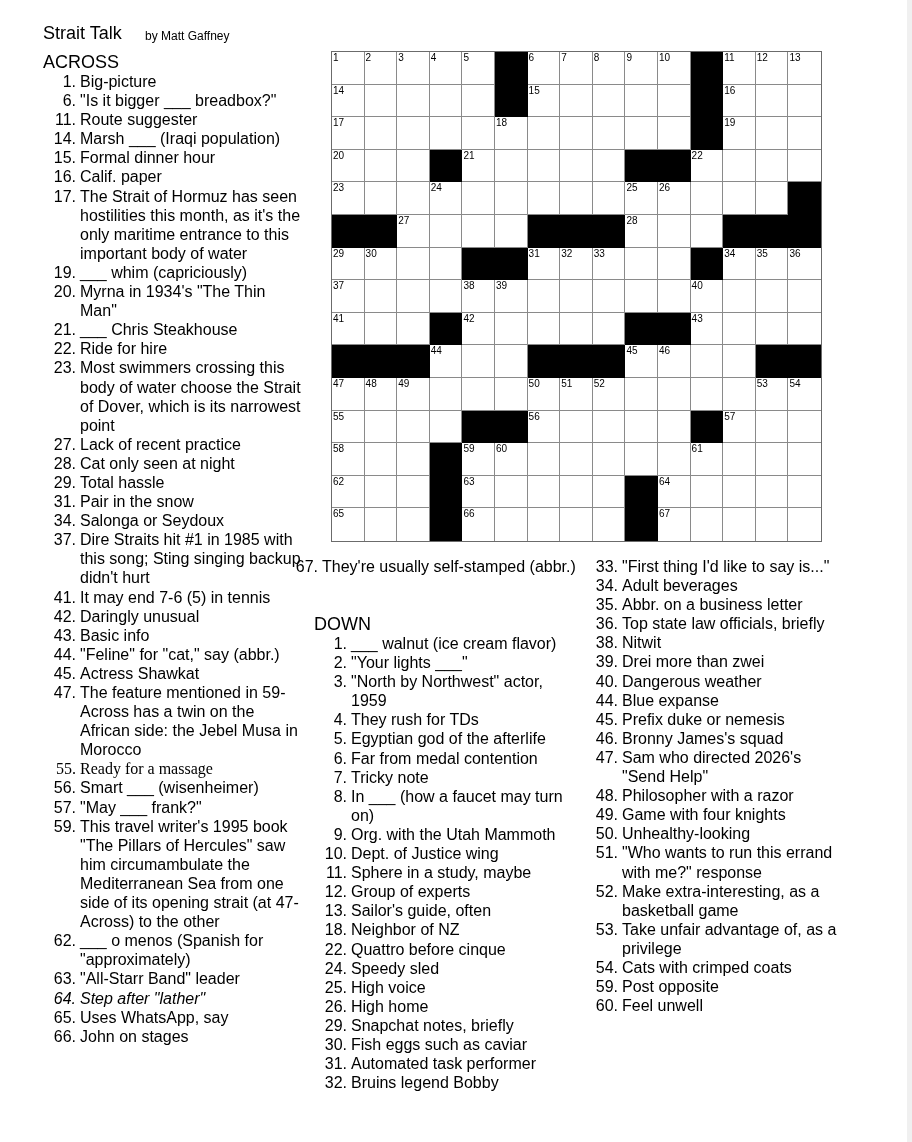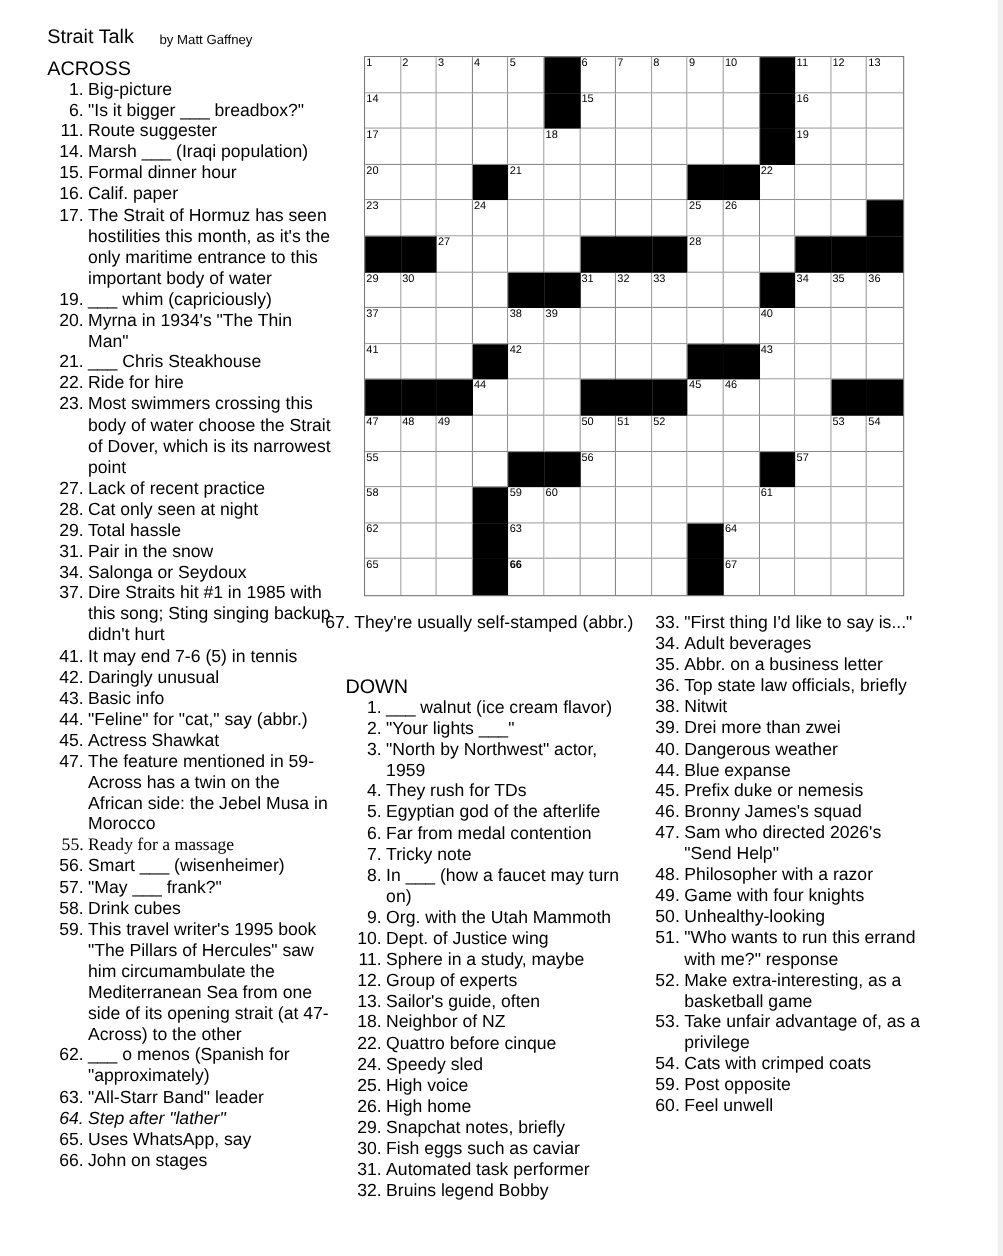--- a/index.html
+++ b/index.html
@@ -498,7 +498,7 @@
     <div class="cell" style="border-bottom: none;"></div>
     <div class="cell" style="border-bottom: none;"></div>
     <div class="cell black" style="border-bottom: none;"></div>
-    <div class="cell" style="border-bottom: none; font-weight: bold;">
+    <div class="cell" style="border-bottom: none;">
       <span class="cnum">66</span>
     </div>
     <div class="cell" style="border-bottom: none;"></div>

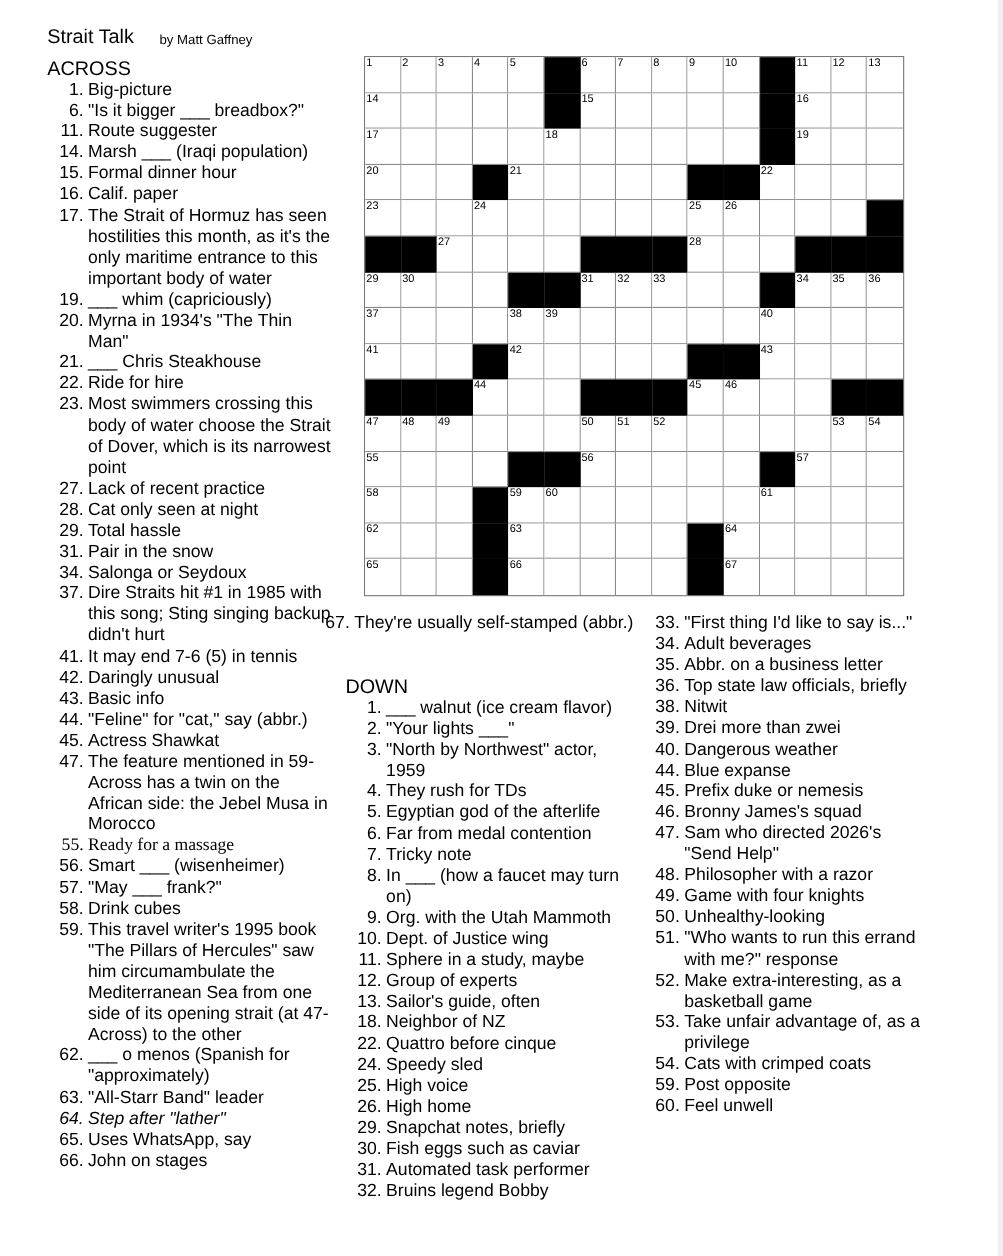--- a/index.html
+++ b/index.html
@@ -90,7 +90,6 @@
     <li class="clue" style="padding-left: 37px; font-family: Liberation Serif, serif;"><span class="num" style="width: 33px;">55.</span><span>Ready for a massage</span></li>
     <li class="clue" style="padding-left: 37px;"><span class="num" style="width: 33px;">56.</span><span>Smart ___ (wisenheimer)</span></li>
     <li class="clue" style="padding-left: 37px;"><span class="num" style="width: 33px;">57.</span><span>"May ___ frank?"</span></li>
-    <li class="clue" style="padding-left: 37px;"><span class="num" style="width: 33px;">58.</span><span>Drink cubes</span></li>
     <li class="clue" style="padding-left: 37px;"><span class="num" style="width: 33px;">59.</span><span>This travel writer's 1995 book "The Pillars of Hercules" saw him circumambulate the Mediterranean Sea from one side of its opening strait (at 47-Across) to the other</span></li>
     <li class="clue" style="padding-left: 37px;"><span class="num" style="width: 33px;">62.</span><span>___ o menos (Spanish for "approximately)</span></li>
     <li class="clue" style="padding-left: 37px;"><span class="num" style="width: 33px;">63.</span><span>"All-Starr Band" leader</span></li>

